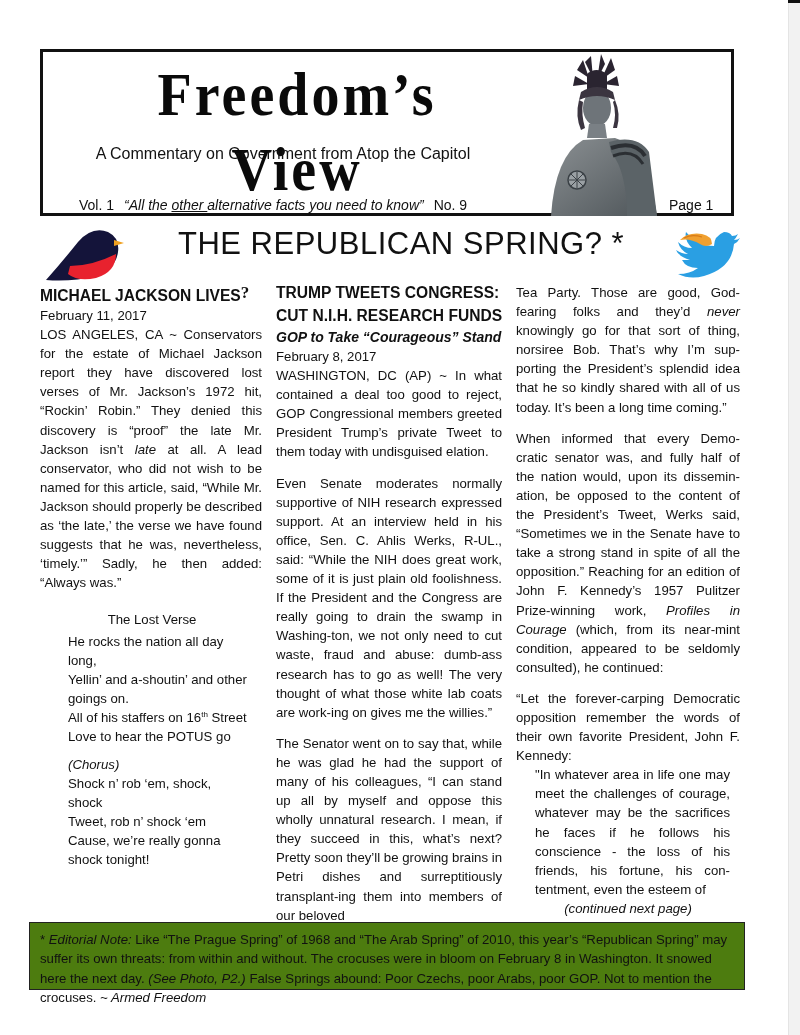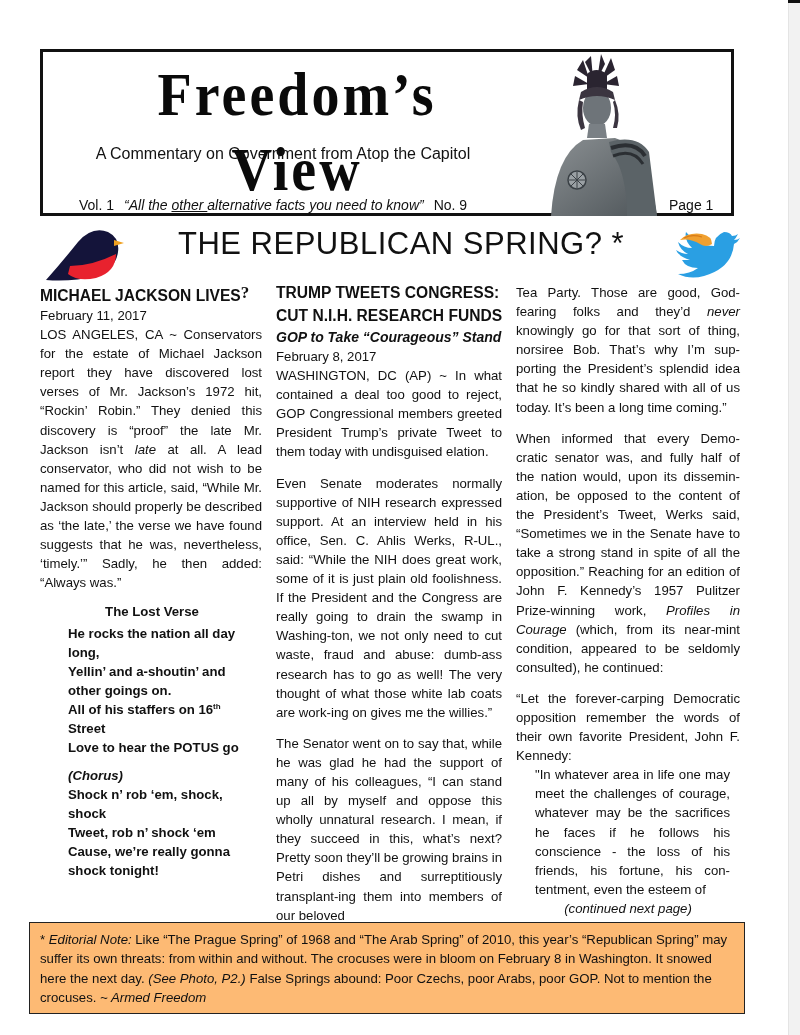--- a/index.html
+++ b/index.html
@@ -51,7 +51,7 @@
     .q-mark { font-family: "Liberation Serif", "DejaVu Serif", serif; font-size: 17px; vertical-align: 3px; }
     .art-sub { font-weight: bold; font-style: italic; font-size: 14px; line-height: 19px; text-align: left; }
     .dateline { text-align: left; }
-    .poem { margin-top: 10px; text-align: left; padding-left: 28px; width: 180px; font-weight: bold; }
+    .poem { margin-top: 18px; text-align: left; padding-left: 28px; width: 180px; }
     .poem .ptitle { text-align: center; padding-right: 12px; margin-bottom: 2px; }
     .poem .line { line-height: 19px; }
     .poem .chorus { font-style: italic; margin-top: 9px; }

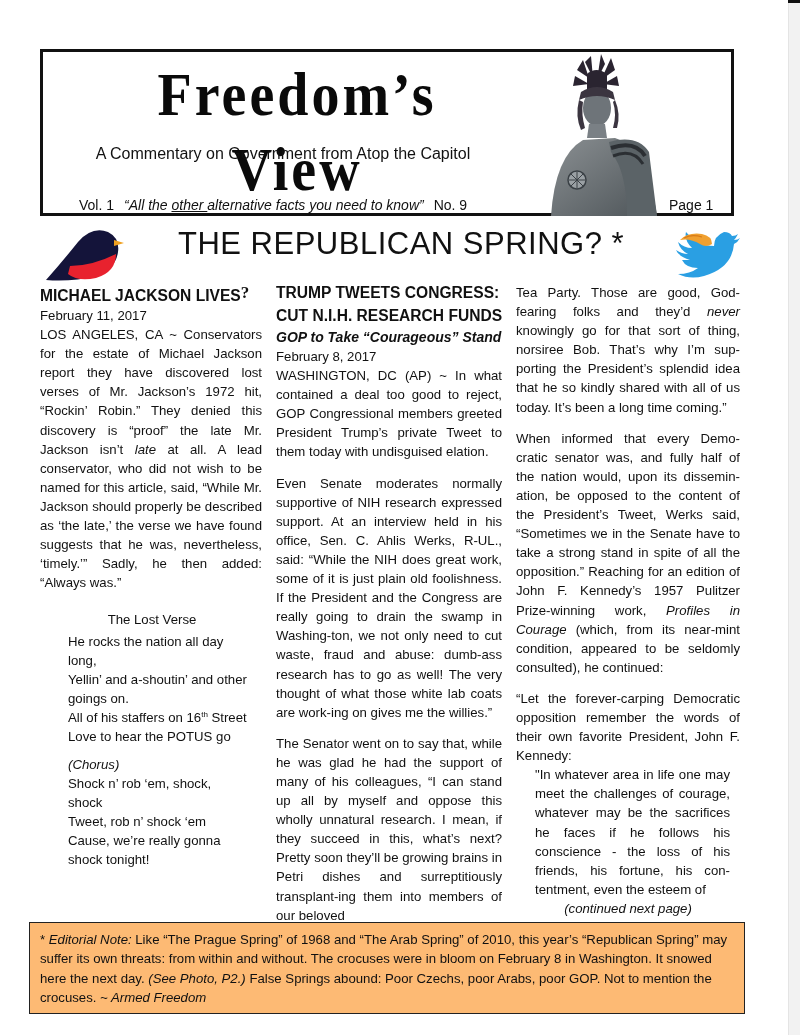--- a/index.html
+++ b/index.html
@@ -61,8 +61,8 @@
 
     
     .editorial {
-      position: absolute; left: 29px; top: 922px; width: 716px; height: 92px; box-sizing: border-box;
-      border: 1.5px solid #222; padding: 7px 8px 6px 10px; font-size: 13.2px; line-height: 19.3px; background: #fdba74;
+      position: absolute; left: 29px; top: 922px; width: 716px; height: 68px; box-sizing: border-box;
+      border: 1.5px solid #222; padding: 7px 8px 6px 10px; font-size: 13.2px; line-height: 19.3px; background: #4d7c0f;
     }
     .editorial .lbl { font-style: italic; }
     .editorial em { font-style: italic; }

